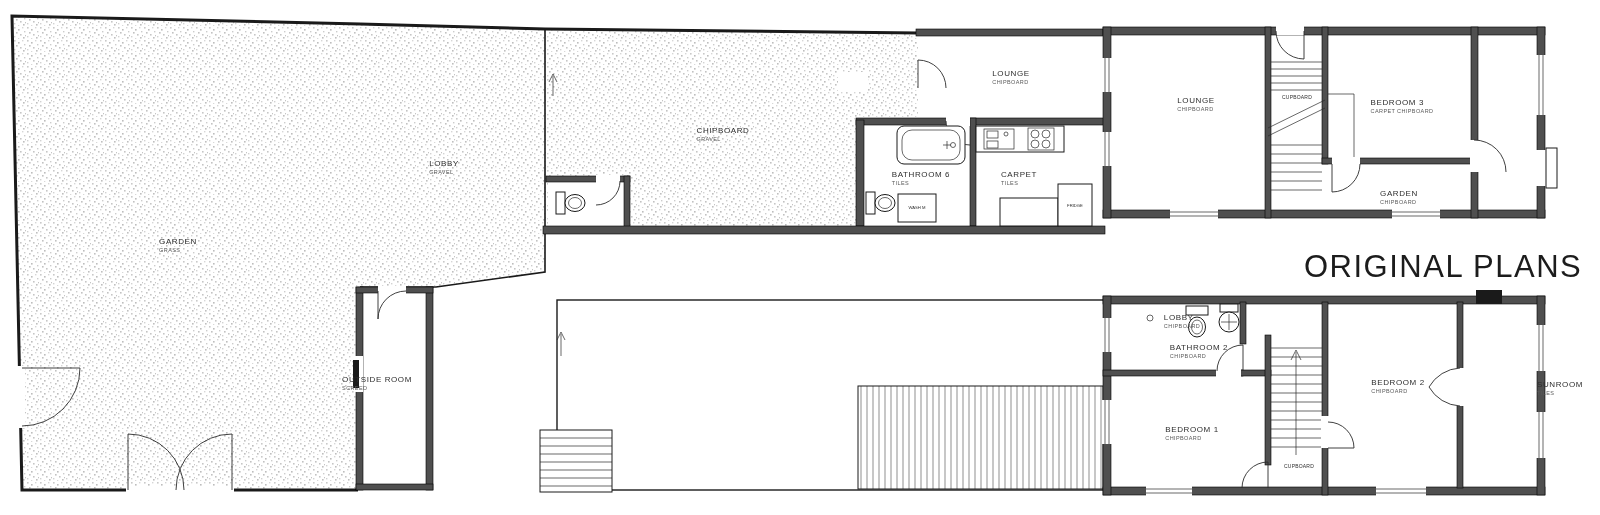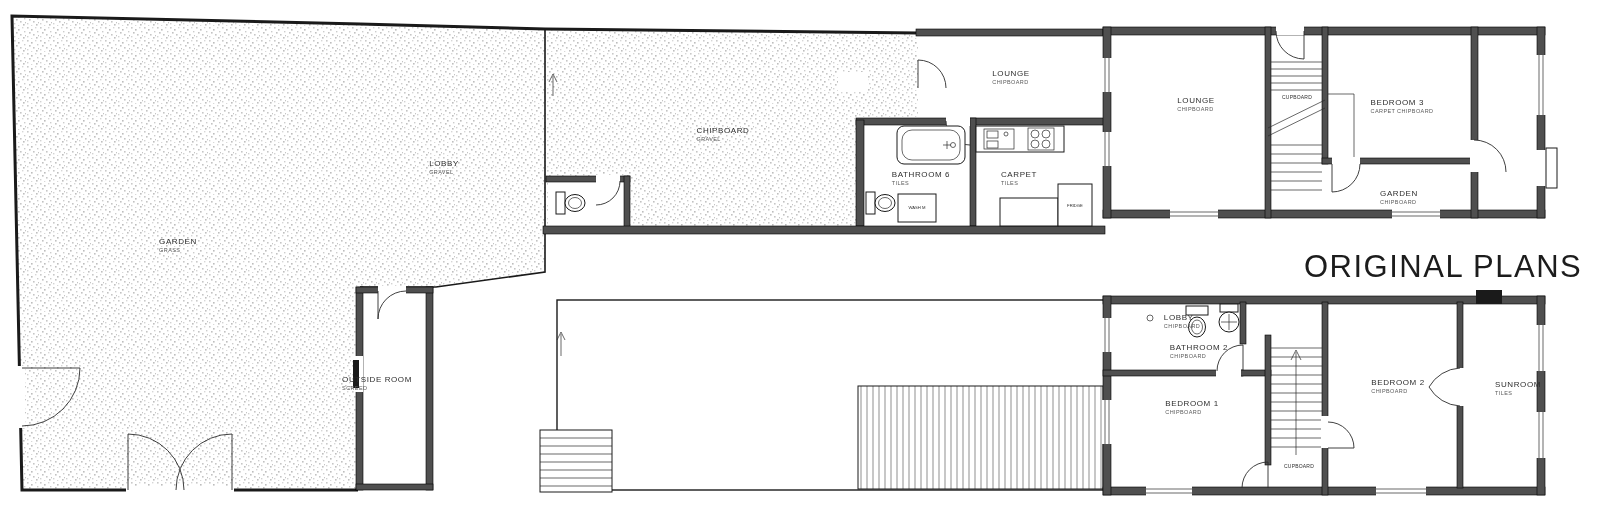--- a/index.html
+++ b/index.html
@@ -384,7 +384,7 @@
   <div class="nm">BEDROOM 2</div>
   <div class="fin">CHIPBOARD</div>
 </div>
-<div class="lbl" style="left:1518px;top:389px">
+<div class="lbl" style="left:1560px;top:389px">
   <div class="nm">SUNROOM</div>
   <div class="fin">TILES</div>
 </div>

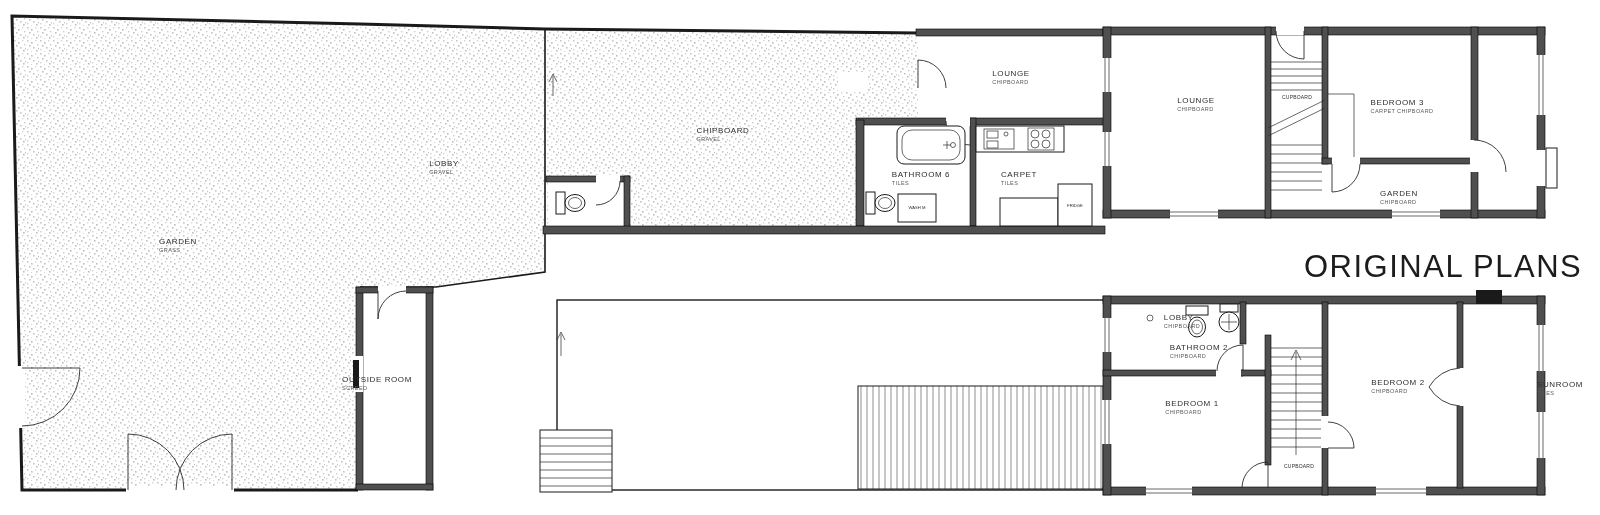--- a/index.html
+++ b/index.html
@@ -376,7 +376,7 @@
   <div class="nm">LOBBY</div>
   <div class="fin">CHIPBOARD</div>
 </div>
-<div class="lbl" style="left:1192px;top:408px">
+<div class="lbl" style="left:1192px;top:434px">
   <div class="nm">BEDROOM 1</div>
   <div class="fin">CHIPBOARD</div>
 </div>

